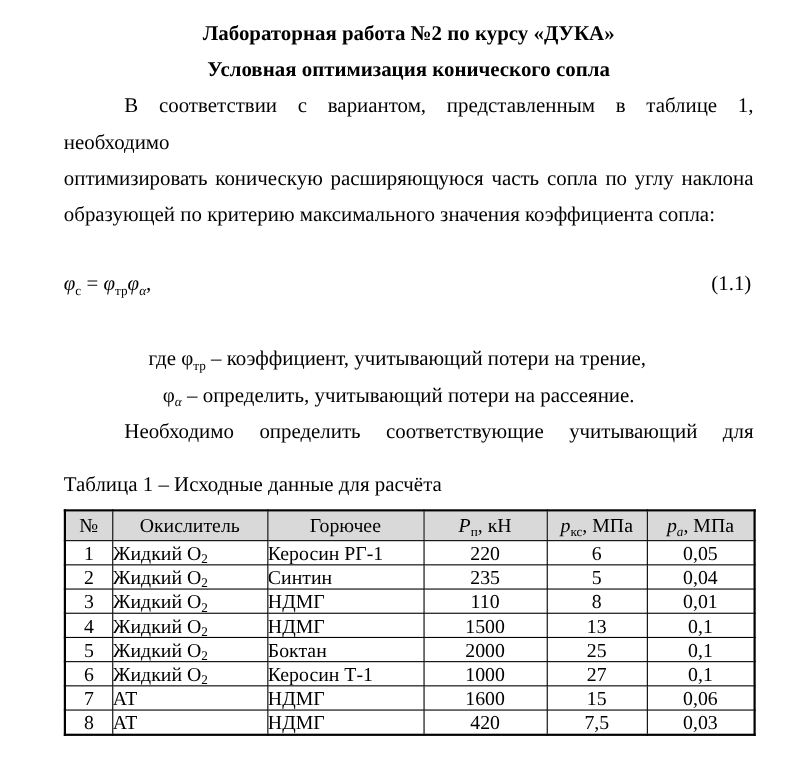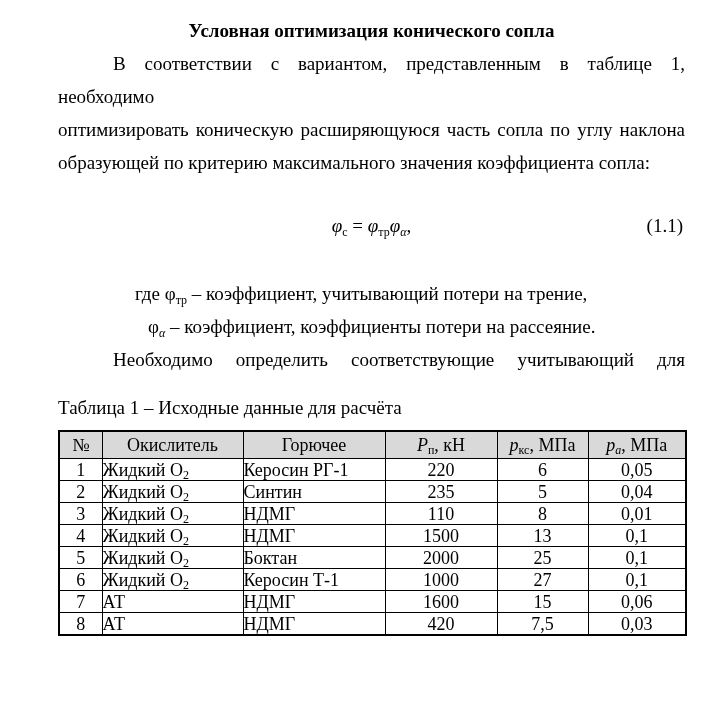--- a/index.html
+++ b/index.html
@@ -95,6 +95,7 @@
 <div class="page">
   <div class="content">
 
+    <div class="doc-title">Лабораторная работа №2 по курсу «ДУКА»</div>
     <div class="doc-title">Условная оптимизация конического сопла</div>
 
     <div>

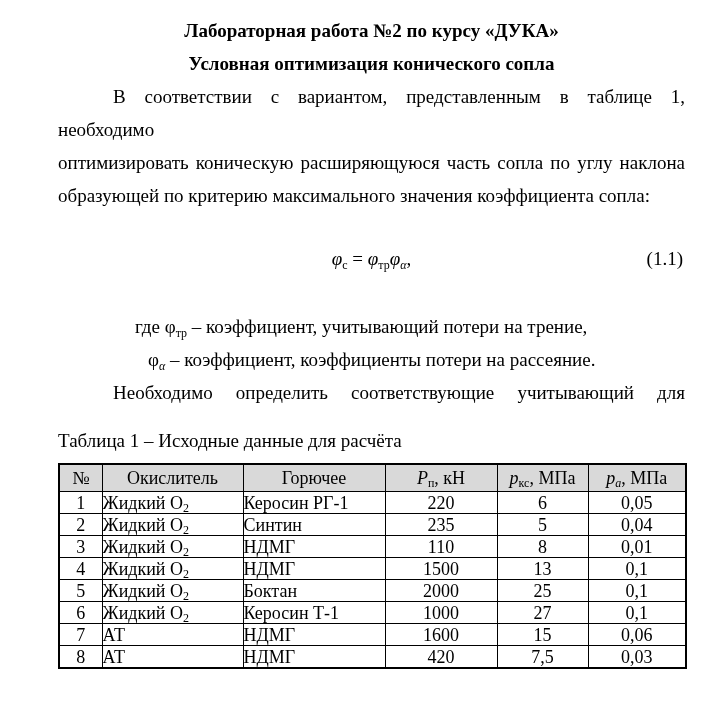--- a/index.html
+++ b/index.html
@@ -41,7 +41,7 @@
   .eq-body {
     position: absolute;
     left: 0; right: 0;
-    text-align: center;
+    text-align: left;
   }
   .eq-num { position: absolute; right: 2px; top: 0; text-align: center; }
   .where-block { margin-top: 35px; }

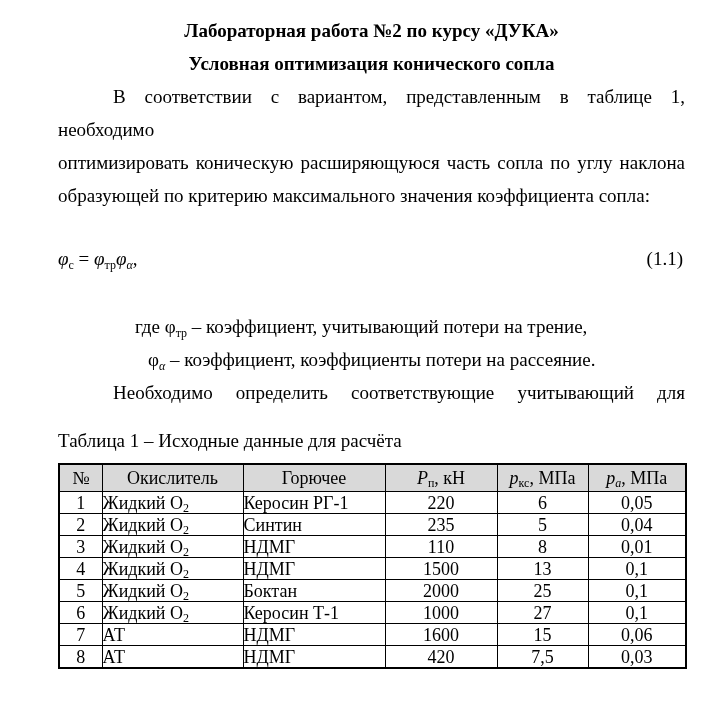--- a/index.html
+++ b/index.html
@@ -111,7 +111,7 @@
 
     <div class="where-block">
       <div class="para-line where-1"><span>где φ</span><sub class="s">тр</sub><span> – коэффициент, учитывающий потери на трение,</span></div>
-      <div class="para-line where-2"><span>φ</span><sub class="s ital">α</sub><span> – коэффициент, коэффициенты потери на рассеяние.</span></div>
+      <div class="para-line where-2"><span>φ</span><sub class="s ital">α</sub><span> – определить, учитывающий потери на рассеяние.</span></div>
     </div>
 
     <div class="task-block">

